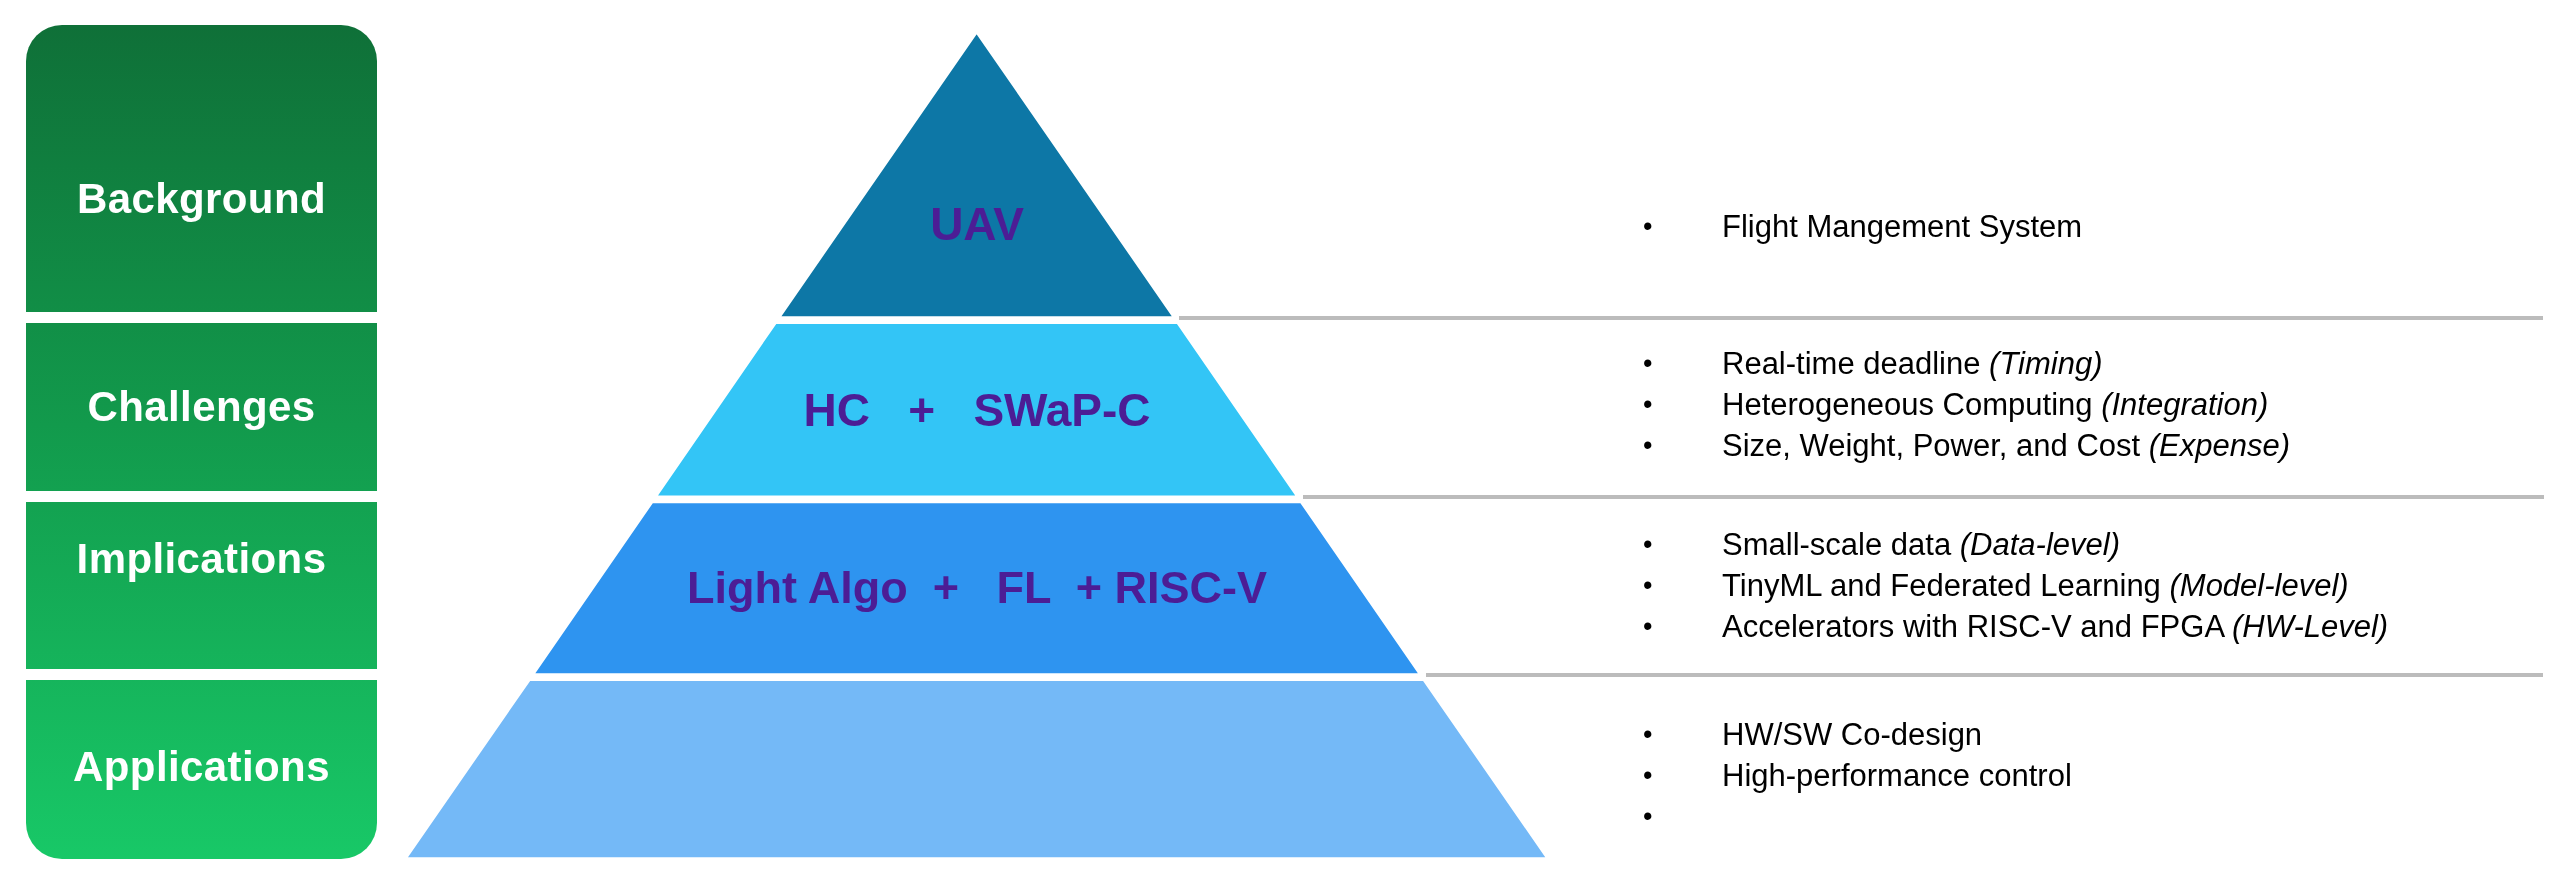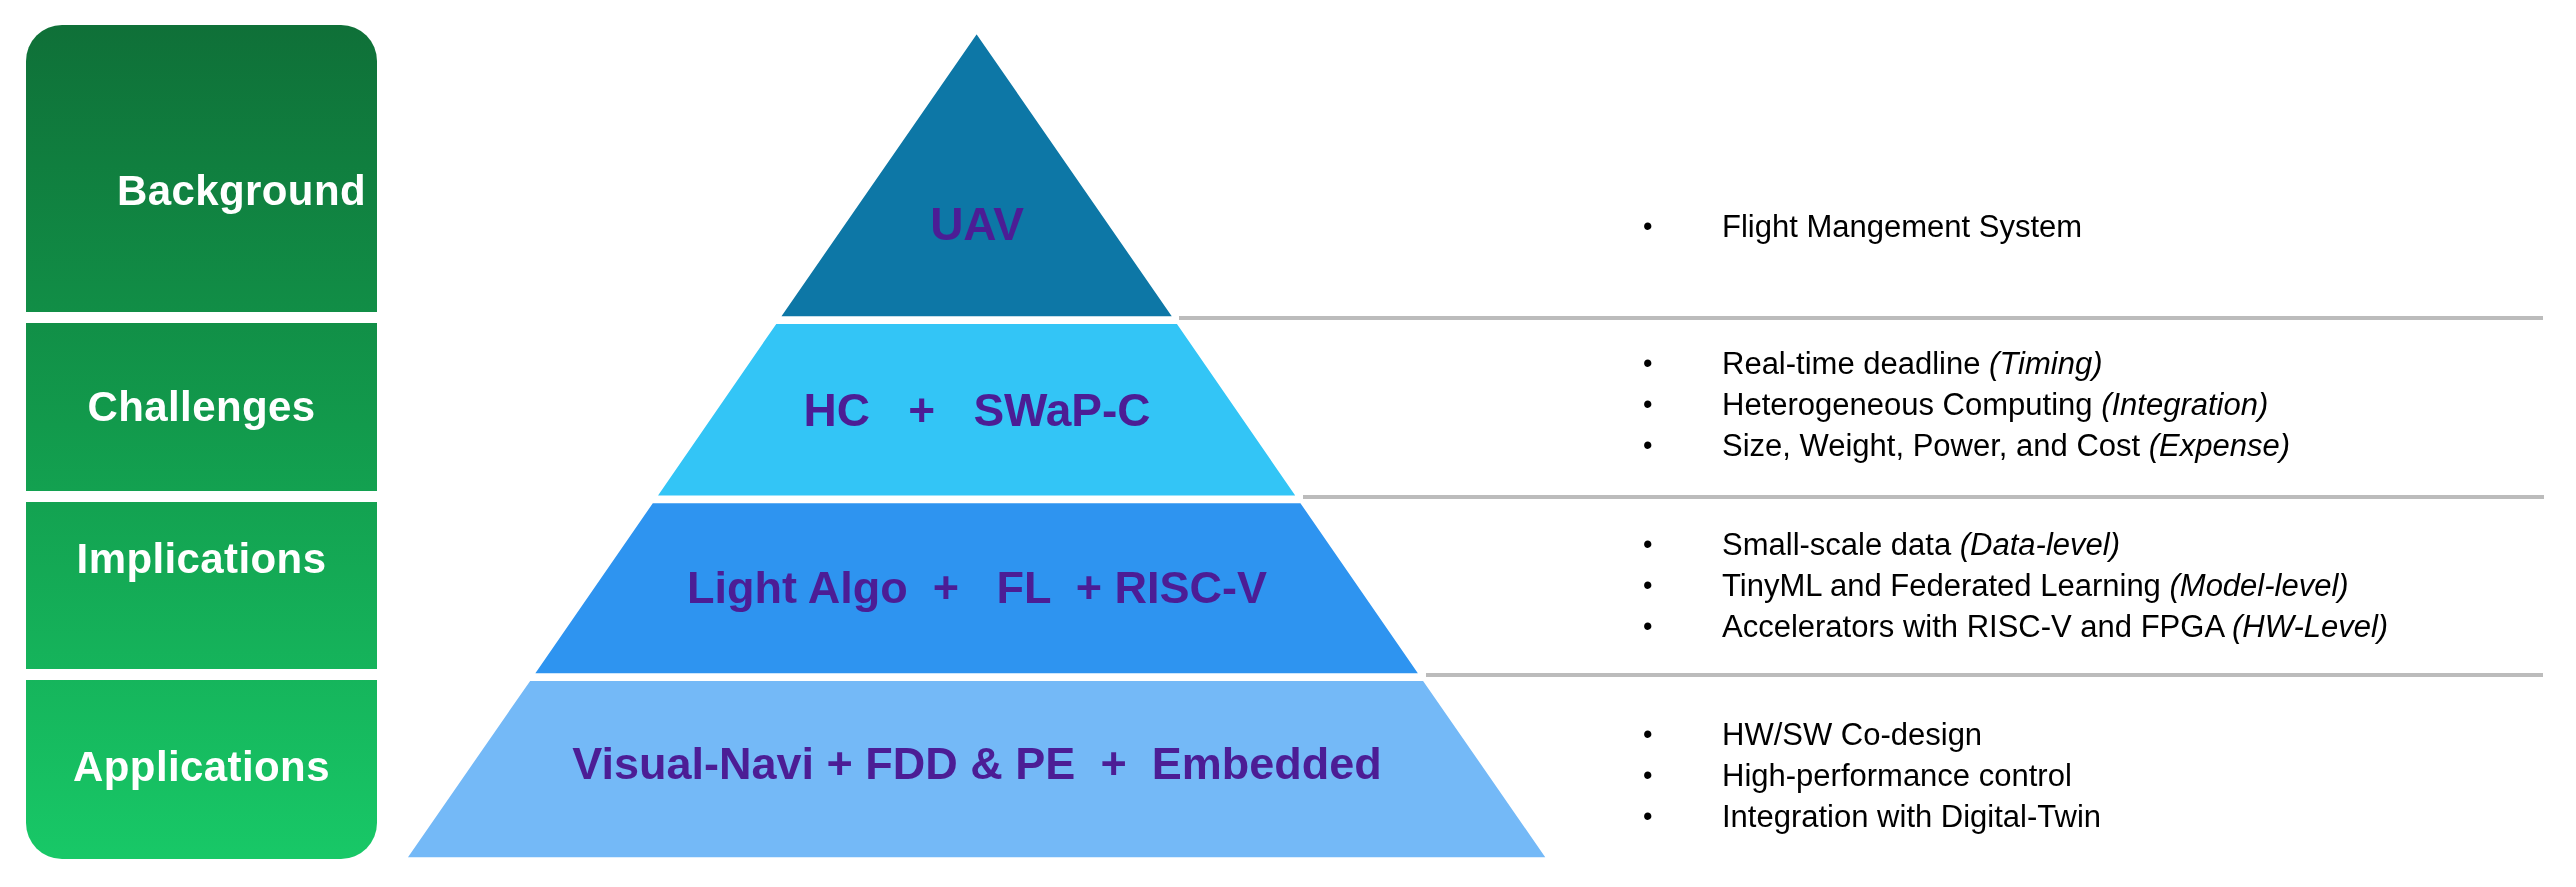--- a/index.html
+++ b/index.html
@@ -47,7 +47,7 @@
 <div class="stage">
 
   <div class="rail">
-    <div class="rail-label" style="top:166px;padding-left:40px;">Background</div>
+    <div class="rail-label" style="top:174px;">Background</div>
     <div class="rail-divider" style="top:287px;"></div>
     <div class="rail-label" style="top:382px;">Challenges</div>
     <div class="rail-divider" style="top:466px;"></div>

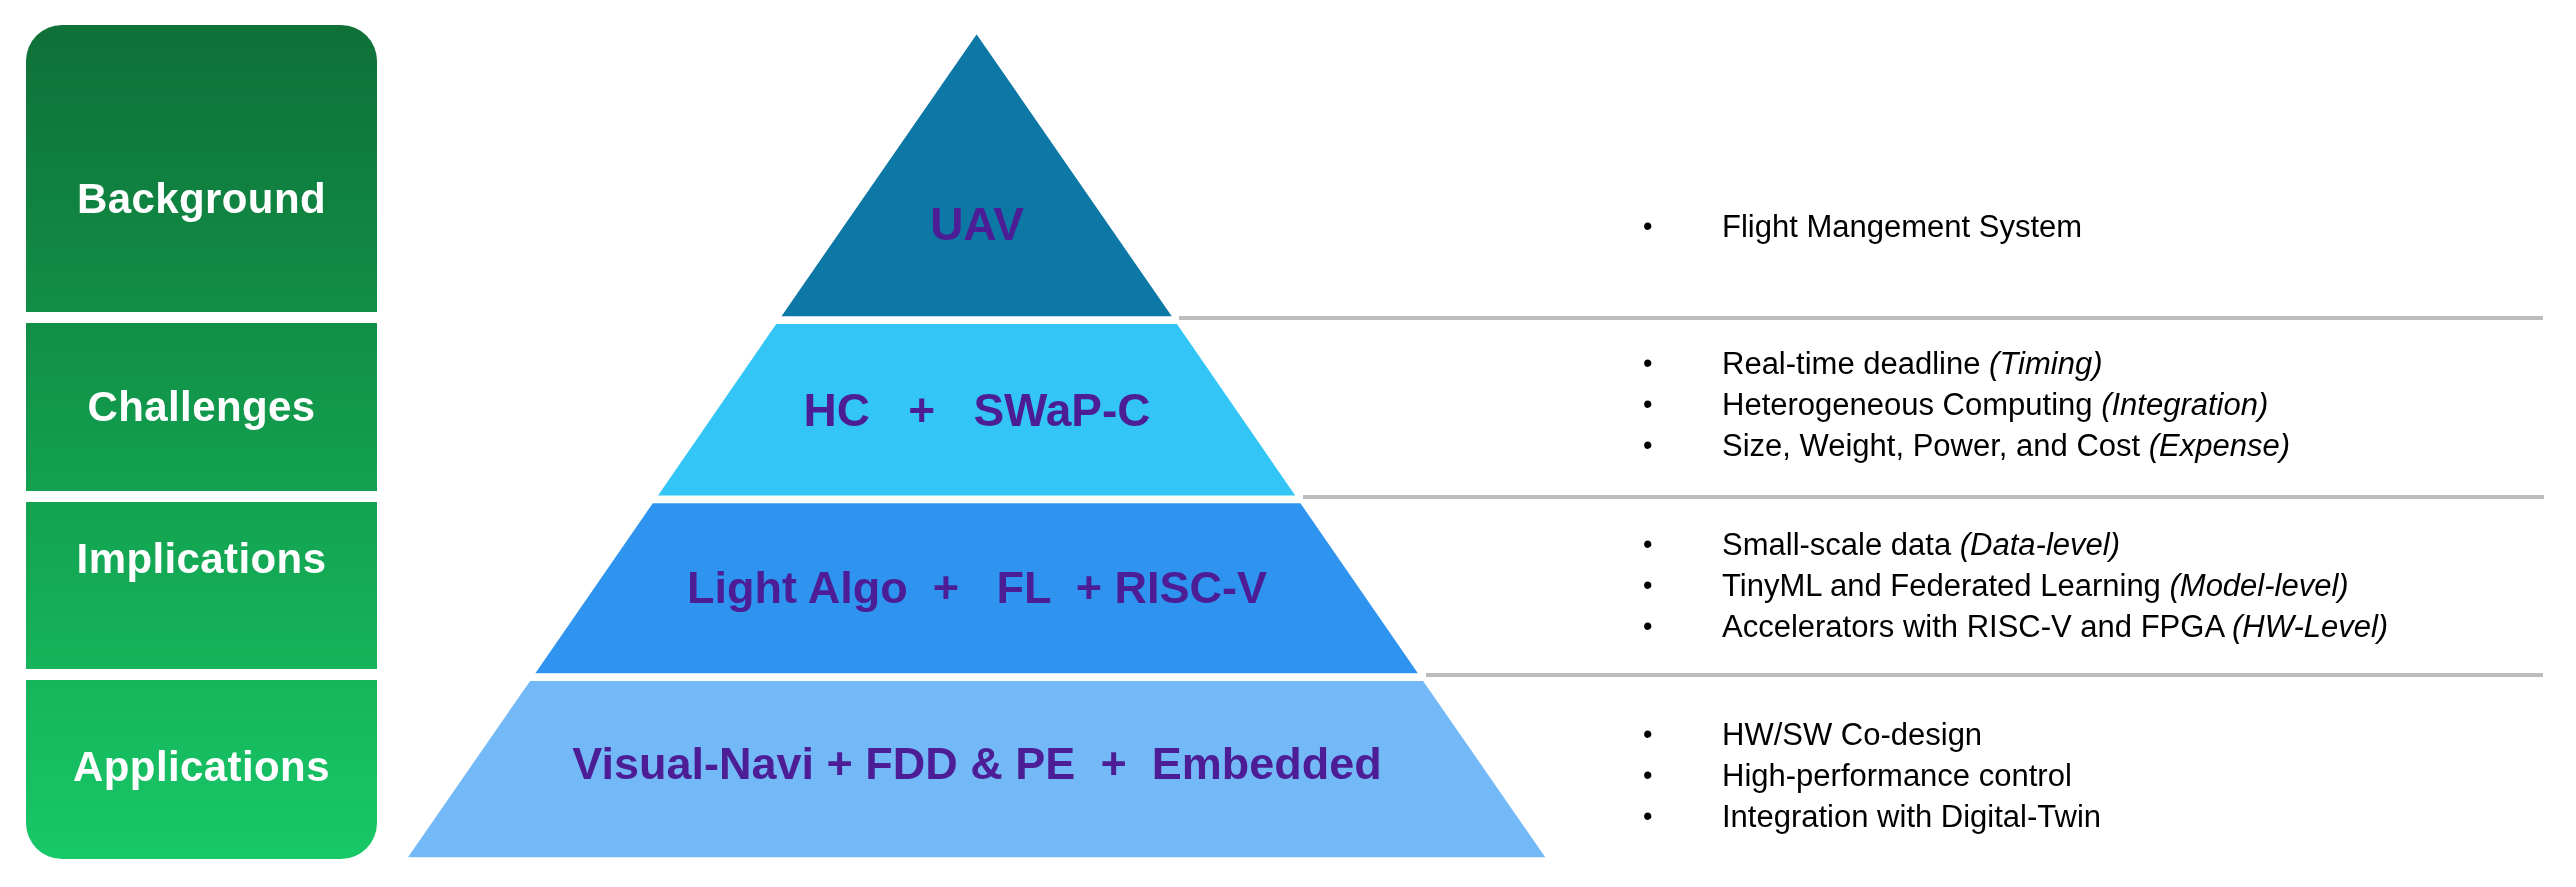--- a/index.html
+++ b/index.html
@@ -66,7 +66,6 @@
   <div class="tier-label" style="top:224px;font-size:46px;">UAV</div>
   <div class="tier-label" style="top:588px;font-size:45px;">Light Algo  +   FL  + RISC-V</div>
   <div class="tier-label" style="top:410px;font-size:46px;">HC   +   SWaP-C</div>
-  <div class="tier-label" style="top:764px;font-size:45px;">Visual-Navi + FDD &amp; PE  +  Embedded</div>
 
   <div class="hline" style="top:316px;left:1179px;width:1364px;"></div>
   <div class="hline" style="top:495px;left:1303px;width:1241px;"></div>

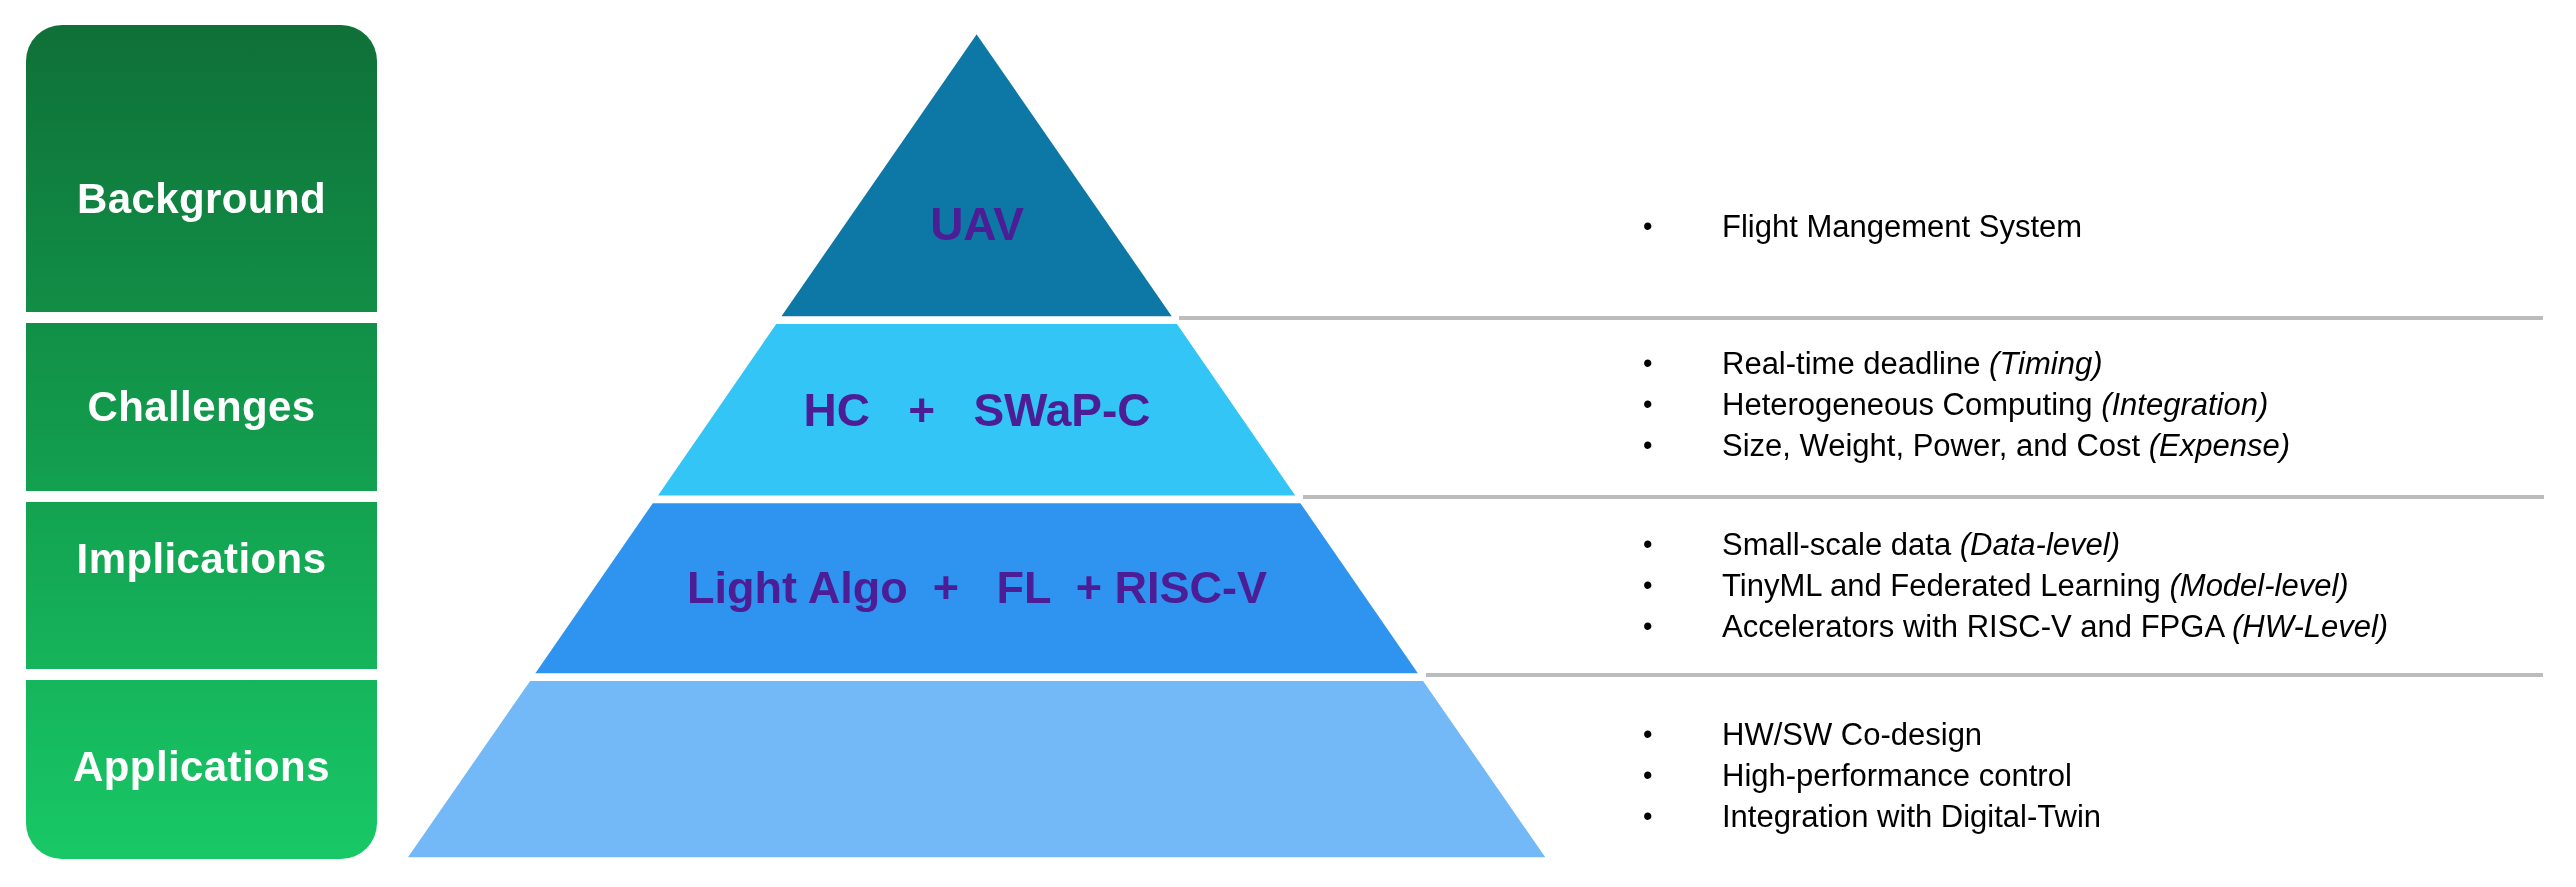--- a/index.html
+++ b/index.html
@@ -126,7 +126,6 @@
       </li>
       <li>
         <span class="bullet-dot">•</span>
-        <span><span class="b-text">Integration with Digital-Twin</span><span class="b-italic"></span></span>
       </li>
     </ul>
   </div>

